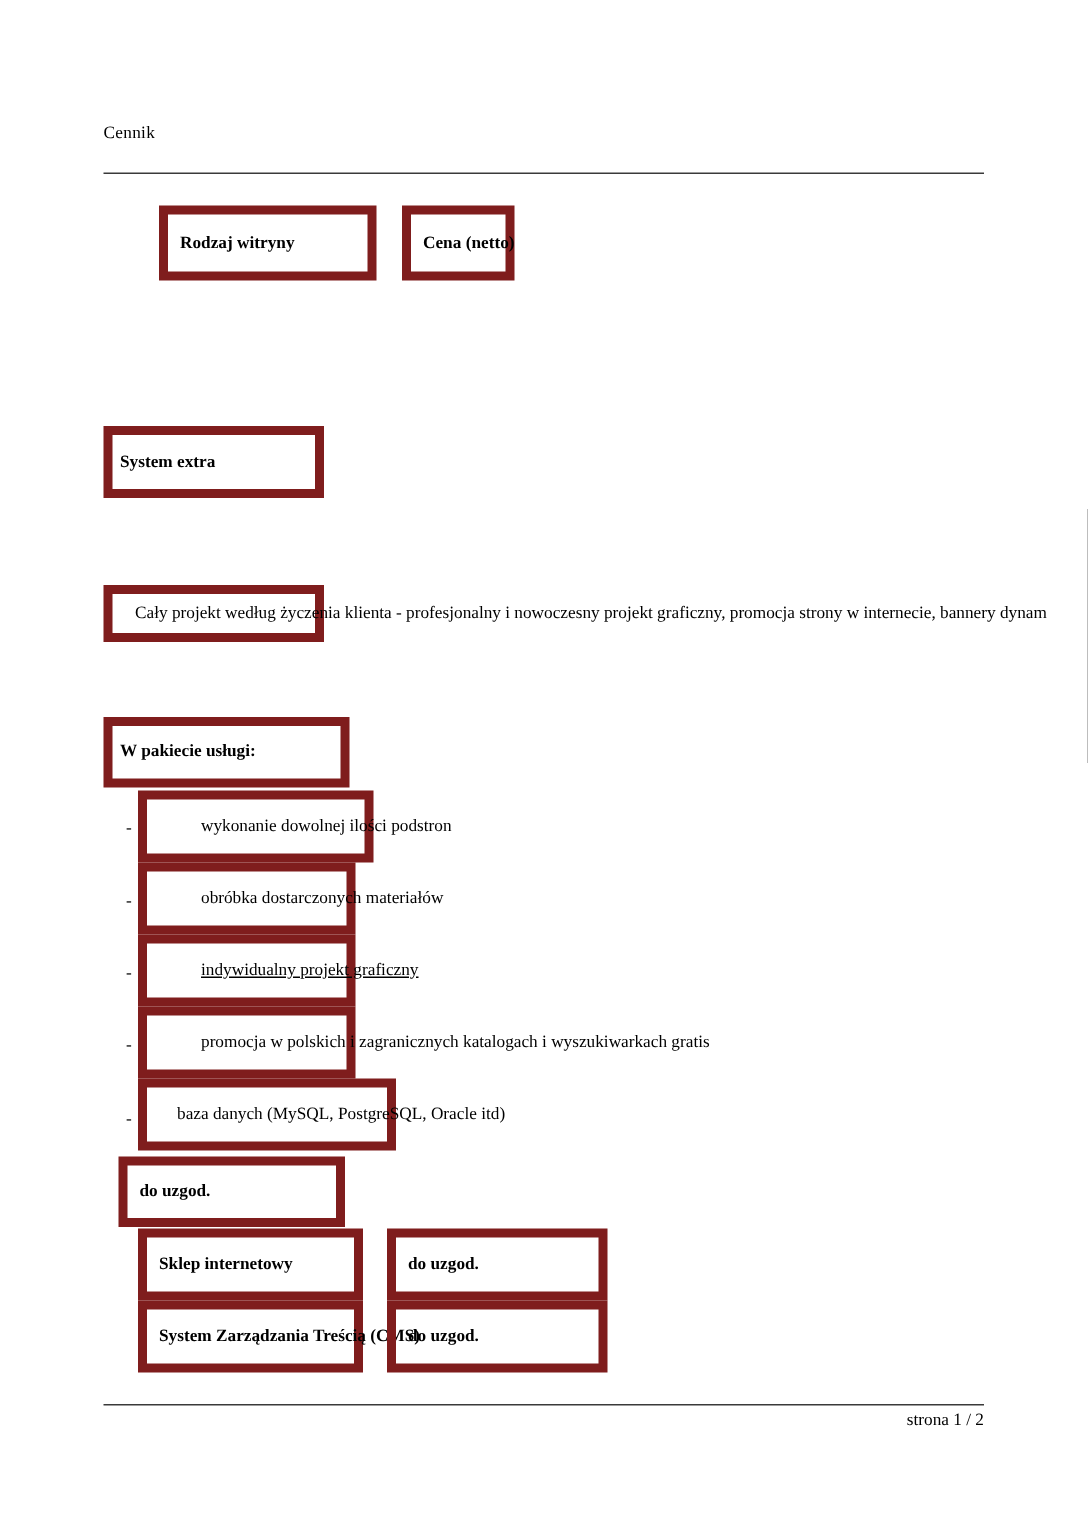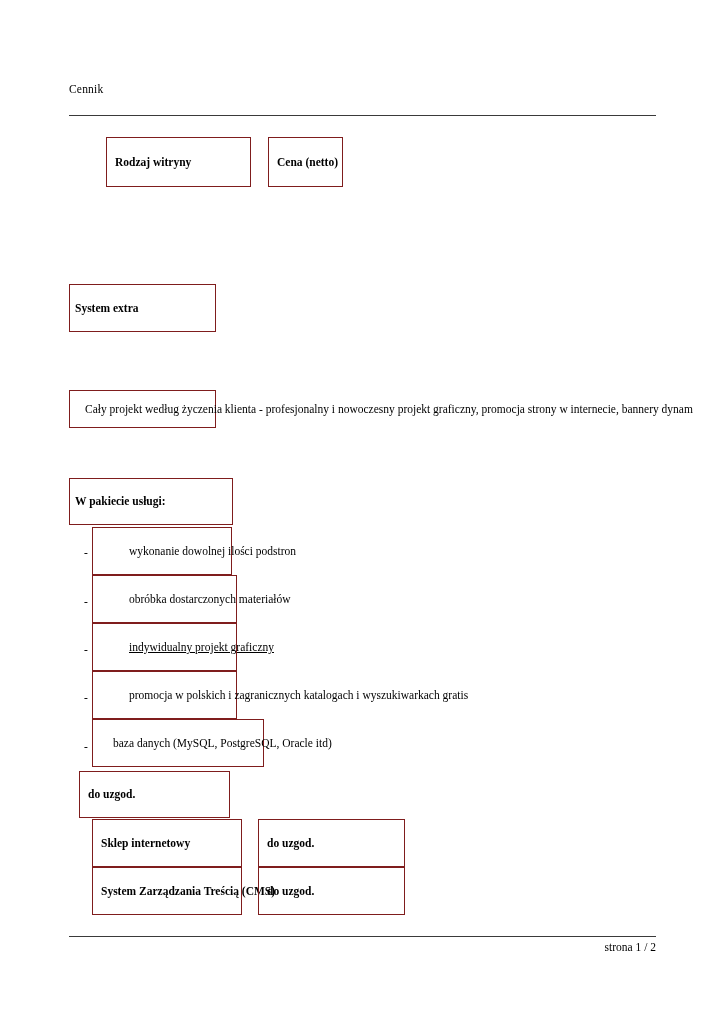--- a/index.html
+++ b/index.html
@@ -48,7 +48,7 @@
   .cell {
     position: absolute;
     box-sizing: border-box;
-    border: 1px solid #7f1d1d;
+    border: 6px solid #7f1d1d;
     background: transparent;
     display: flex;
     align-items: center;

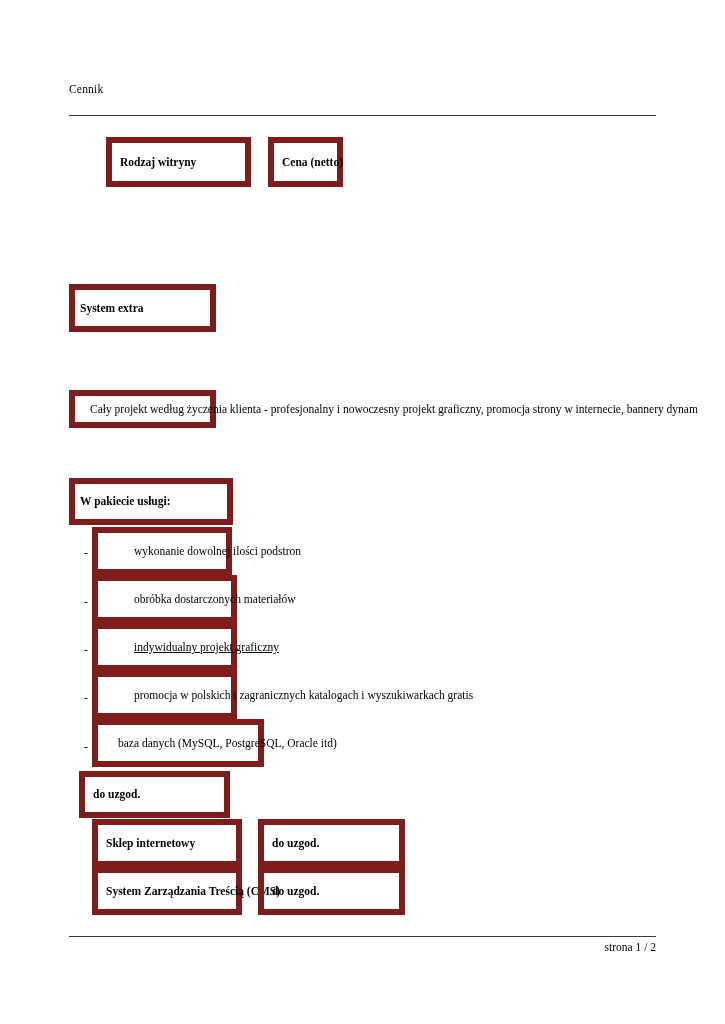--- a/index.html
+++ b/index.html
@@ -102,7 +102,7 @@
   </div>
 
   <div class="bullet" style="left:84px; top:547px;">-</div>
-  <div class="cell" style="left:92px; top:527px; width:140px; height:48px; padding-left:36px;">
+  <div class="cell" style="left:92px; top:527px; width:157px; height:48px; padding-left:36px;">
     <span class="txt">wykonanie dowolnej ilości podstron</span>
   </div>
 

